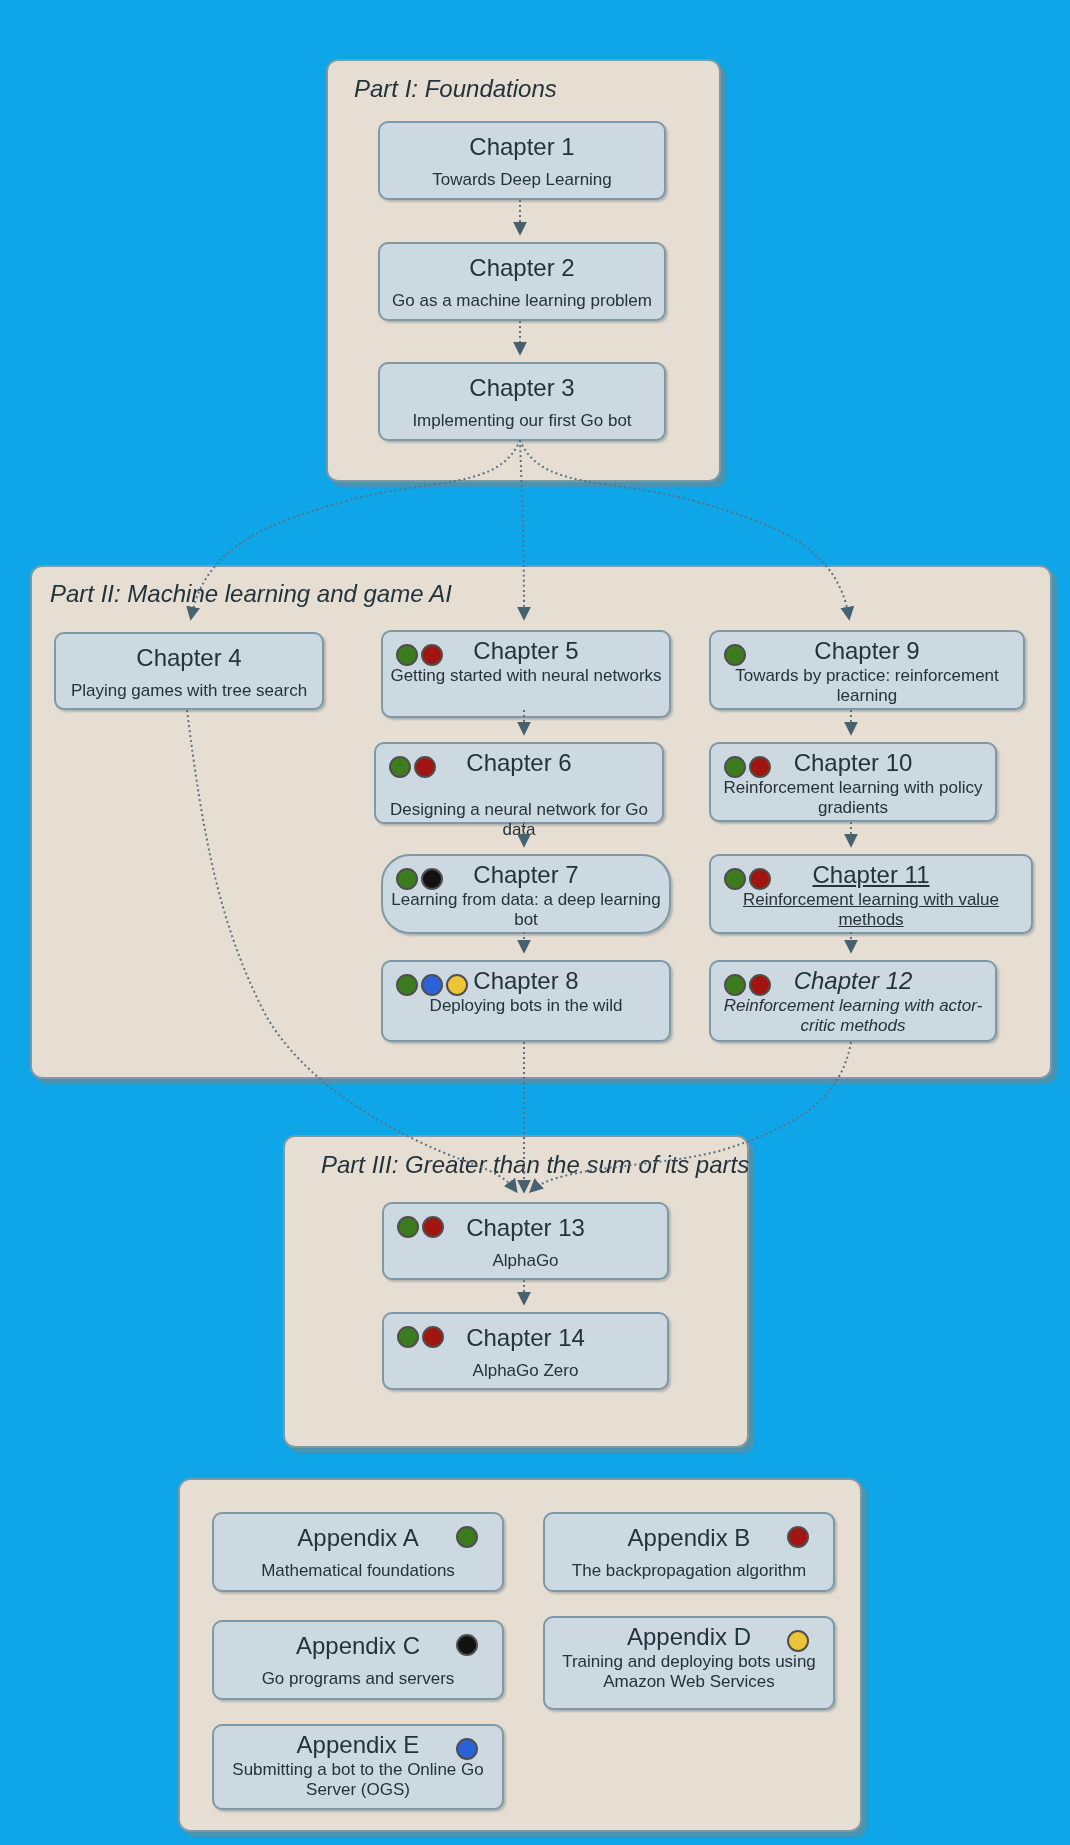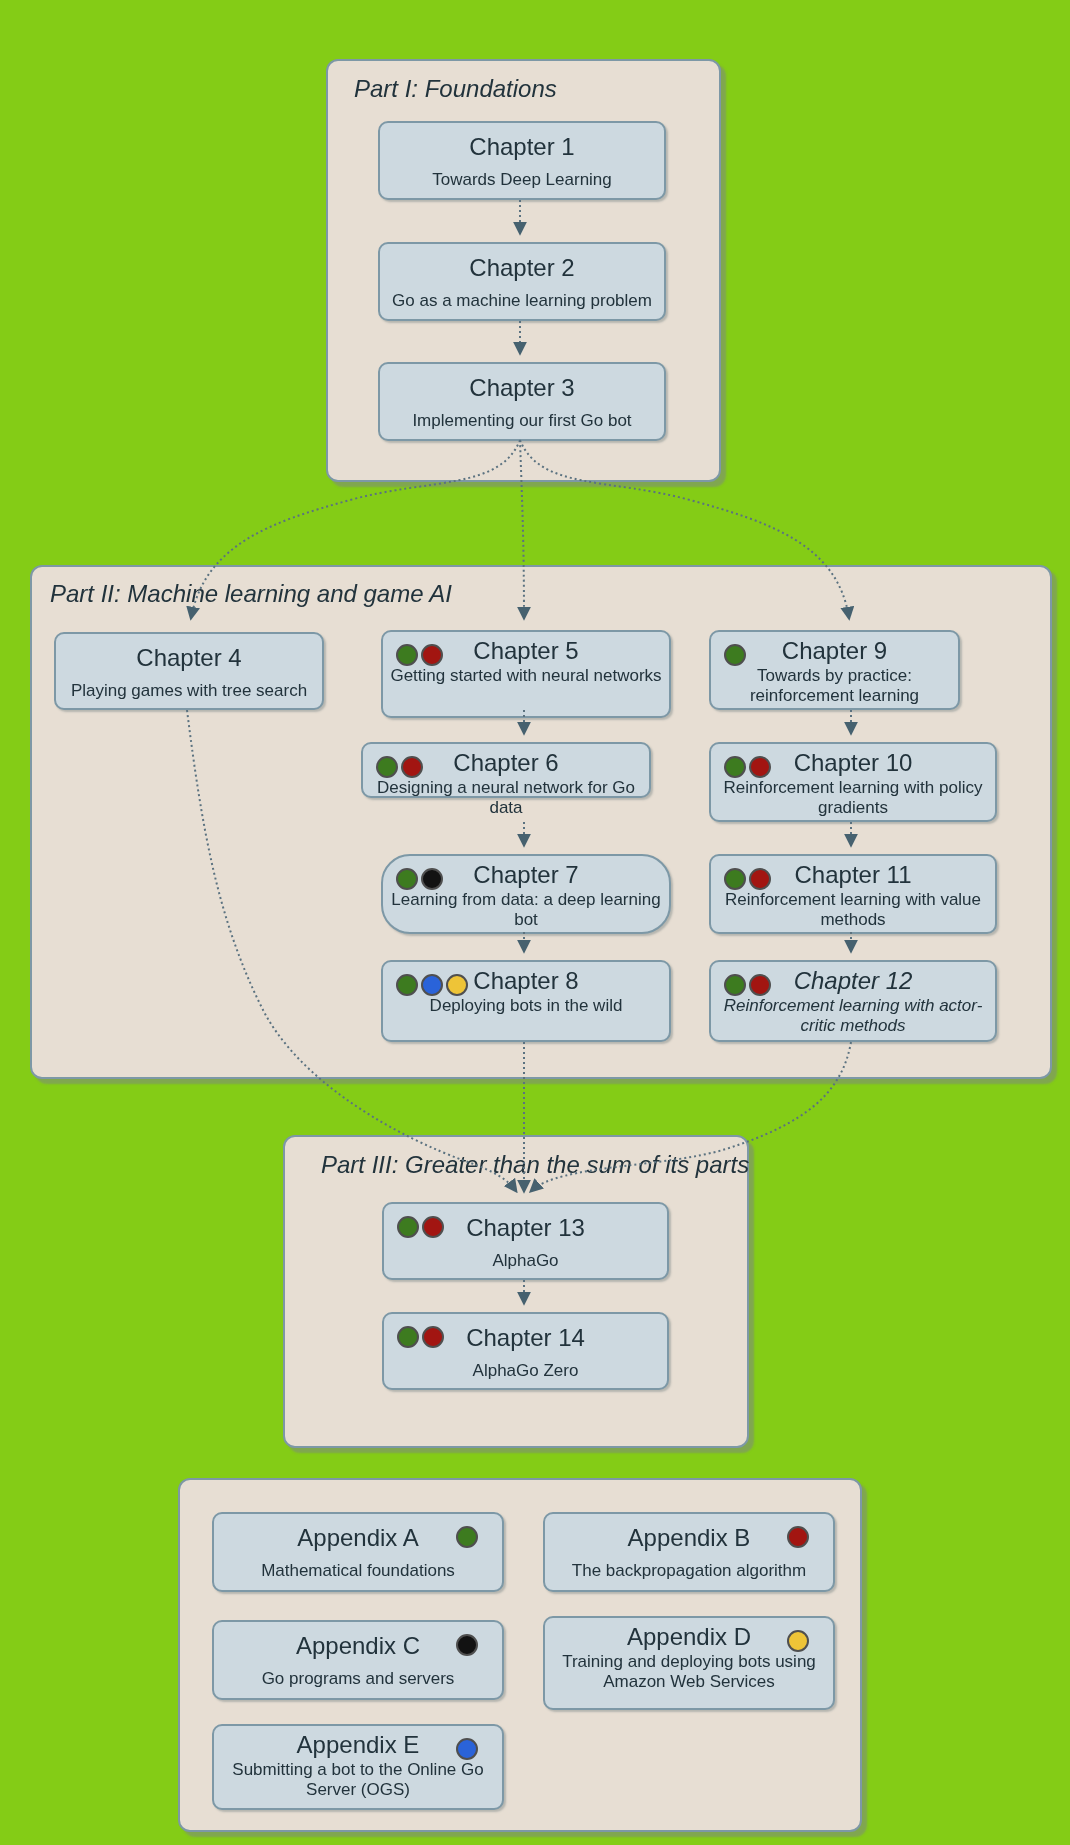--- a/index.html
+++ b/index.html
@@ -4,7 +4,7 @@
 <style>
   html,body{margin:0;padding:0;background:#ffffff;}
   .canvas{
-    position:relative;width:1070px;height:1845px;background:#84cc16;
+    position:relative;width:1070px;height:1845px;background:#0ea5e9;
     font-family:"Liberation Sans",sans-serif;color:#22333c;overflow:hidden;
   }
   .part{

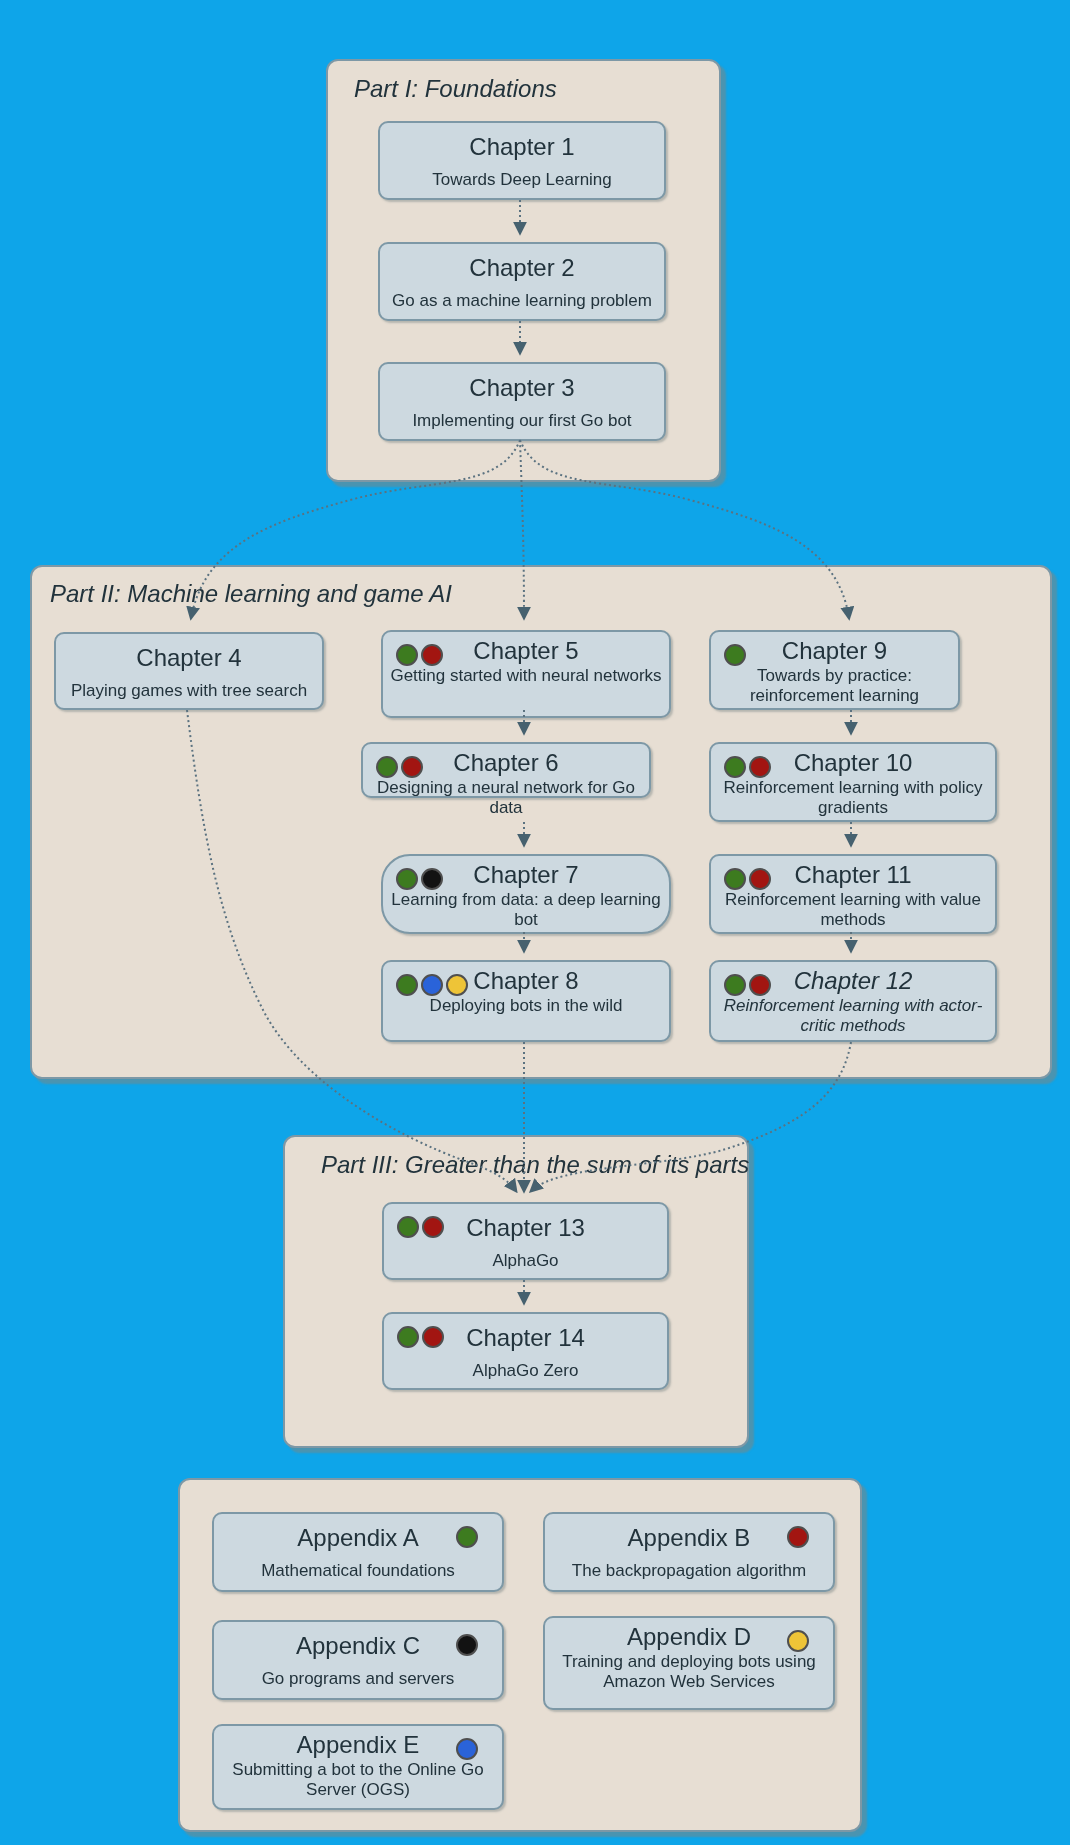--- a/index.html
+++ b/index.html
@@ -97,7 +97,7 @@
       <div class="ch-sub">Deploying bots in the wild</div>
     </div>
 
-    <div class="chapter dense" style="left:677px;top:63px;width:251px;height:80px;">
+    <div class="chapter dense" style="left:677px;top:63px;width:316px;height:80px;">
       <div class="dots">
           <span class="dot" style="background: rgb(61, 123, 31);"></span>
         </div>

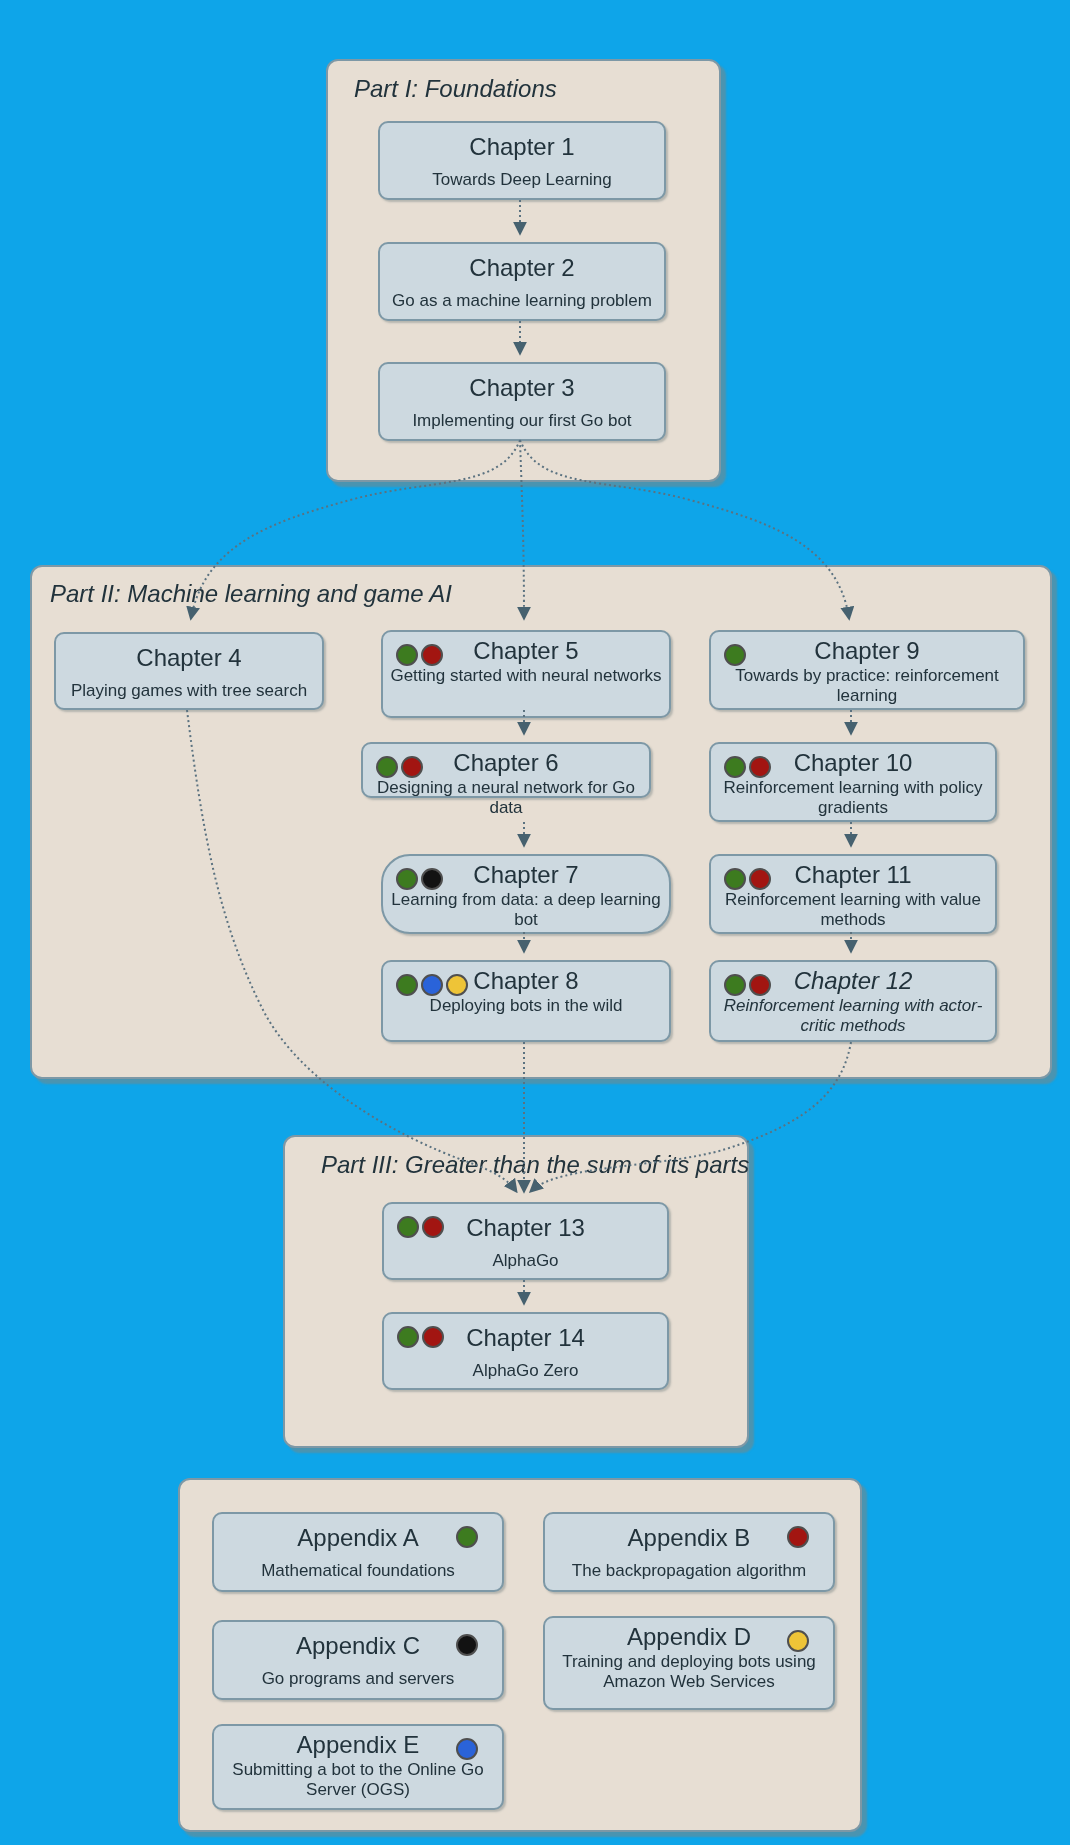--- a/index.html
+++ b/index.html
@@ -71,7 +71,7 @@
       <div class="ch-title">Chapter 5</div>
       <div class="ch-sub">Getting started with neural networks</div>
     </div>
-    <div class="chapter dense" style="left:329px;top:175px;width:290px;height:56px;">
+    <div class="chapter dense" style="left:342px;top:175px;width:290px;height:82px;gap:22px;">
       <div class="dots">
           <span class="dot" style="background: rgb(61, 123, 31);"></span>
           <span class="dot" style="background: rgb(162, 21, 17);"></span>

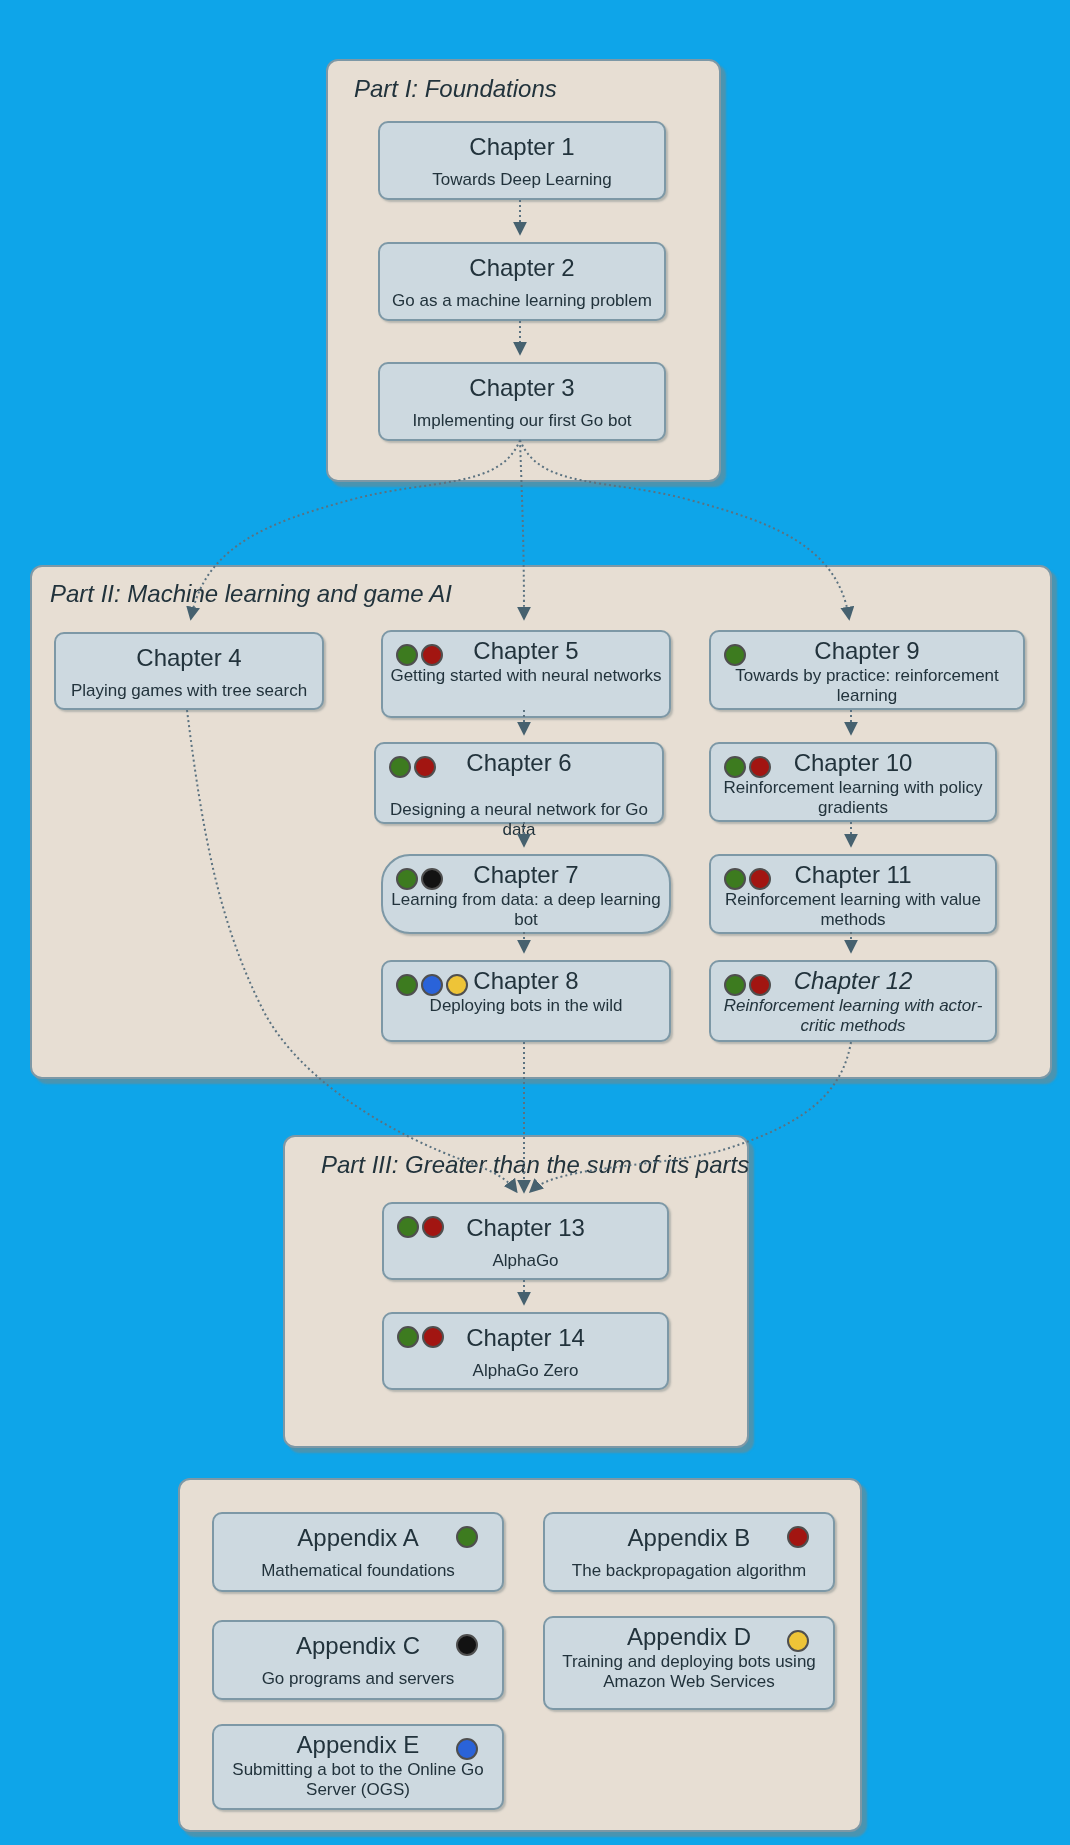--- a/index.html
+++ b/index.html
@@ -112,7 +112,7 @@
       <div class="ch-title">Chapter 10</div>
       <div class="ch-sub">Reinforcement learning with policy gradients</div>
     </div>
-    <div class="chapter dense" style="left:677px;top:287px;width:288px;height:80px;">
+    <div class="chapter dense" style="left:677px;top:287px;width:324px;height:80px;text-decoration:underline;">
       <div class="dots">
           <span class="dot" style="background: rgb(61, 123, 31);"></span>
           <span class="dot" style="background: rgb(162, 21, 17);"></span>

